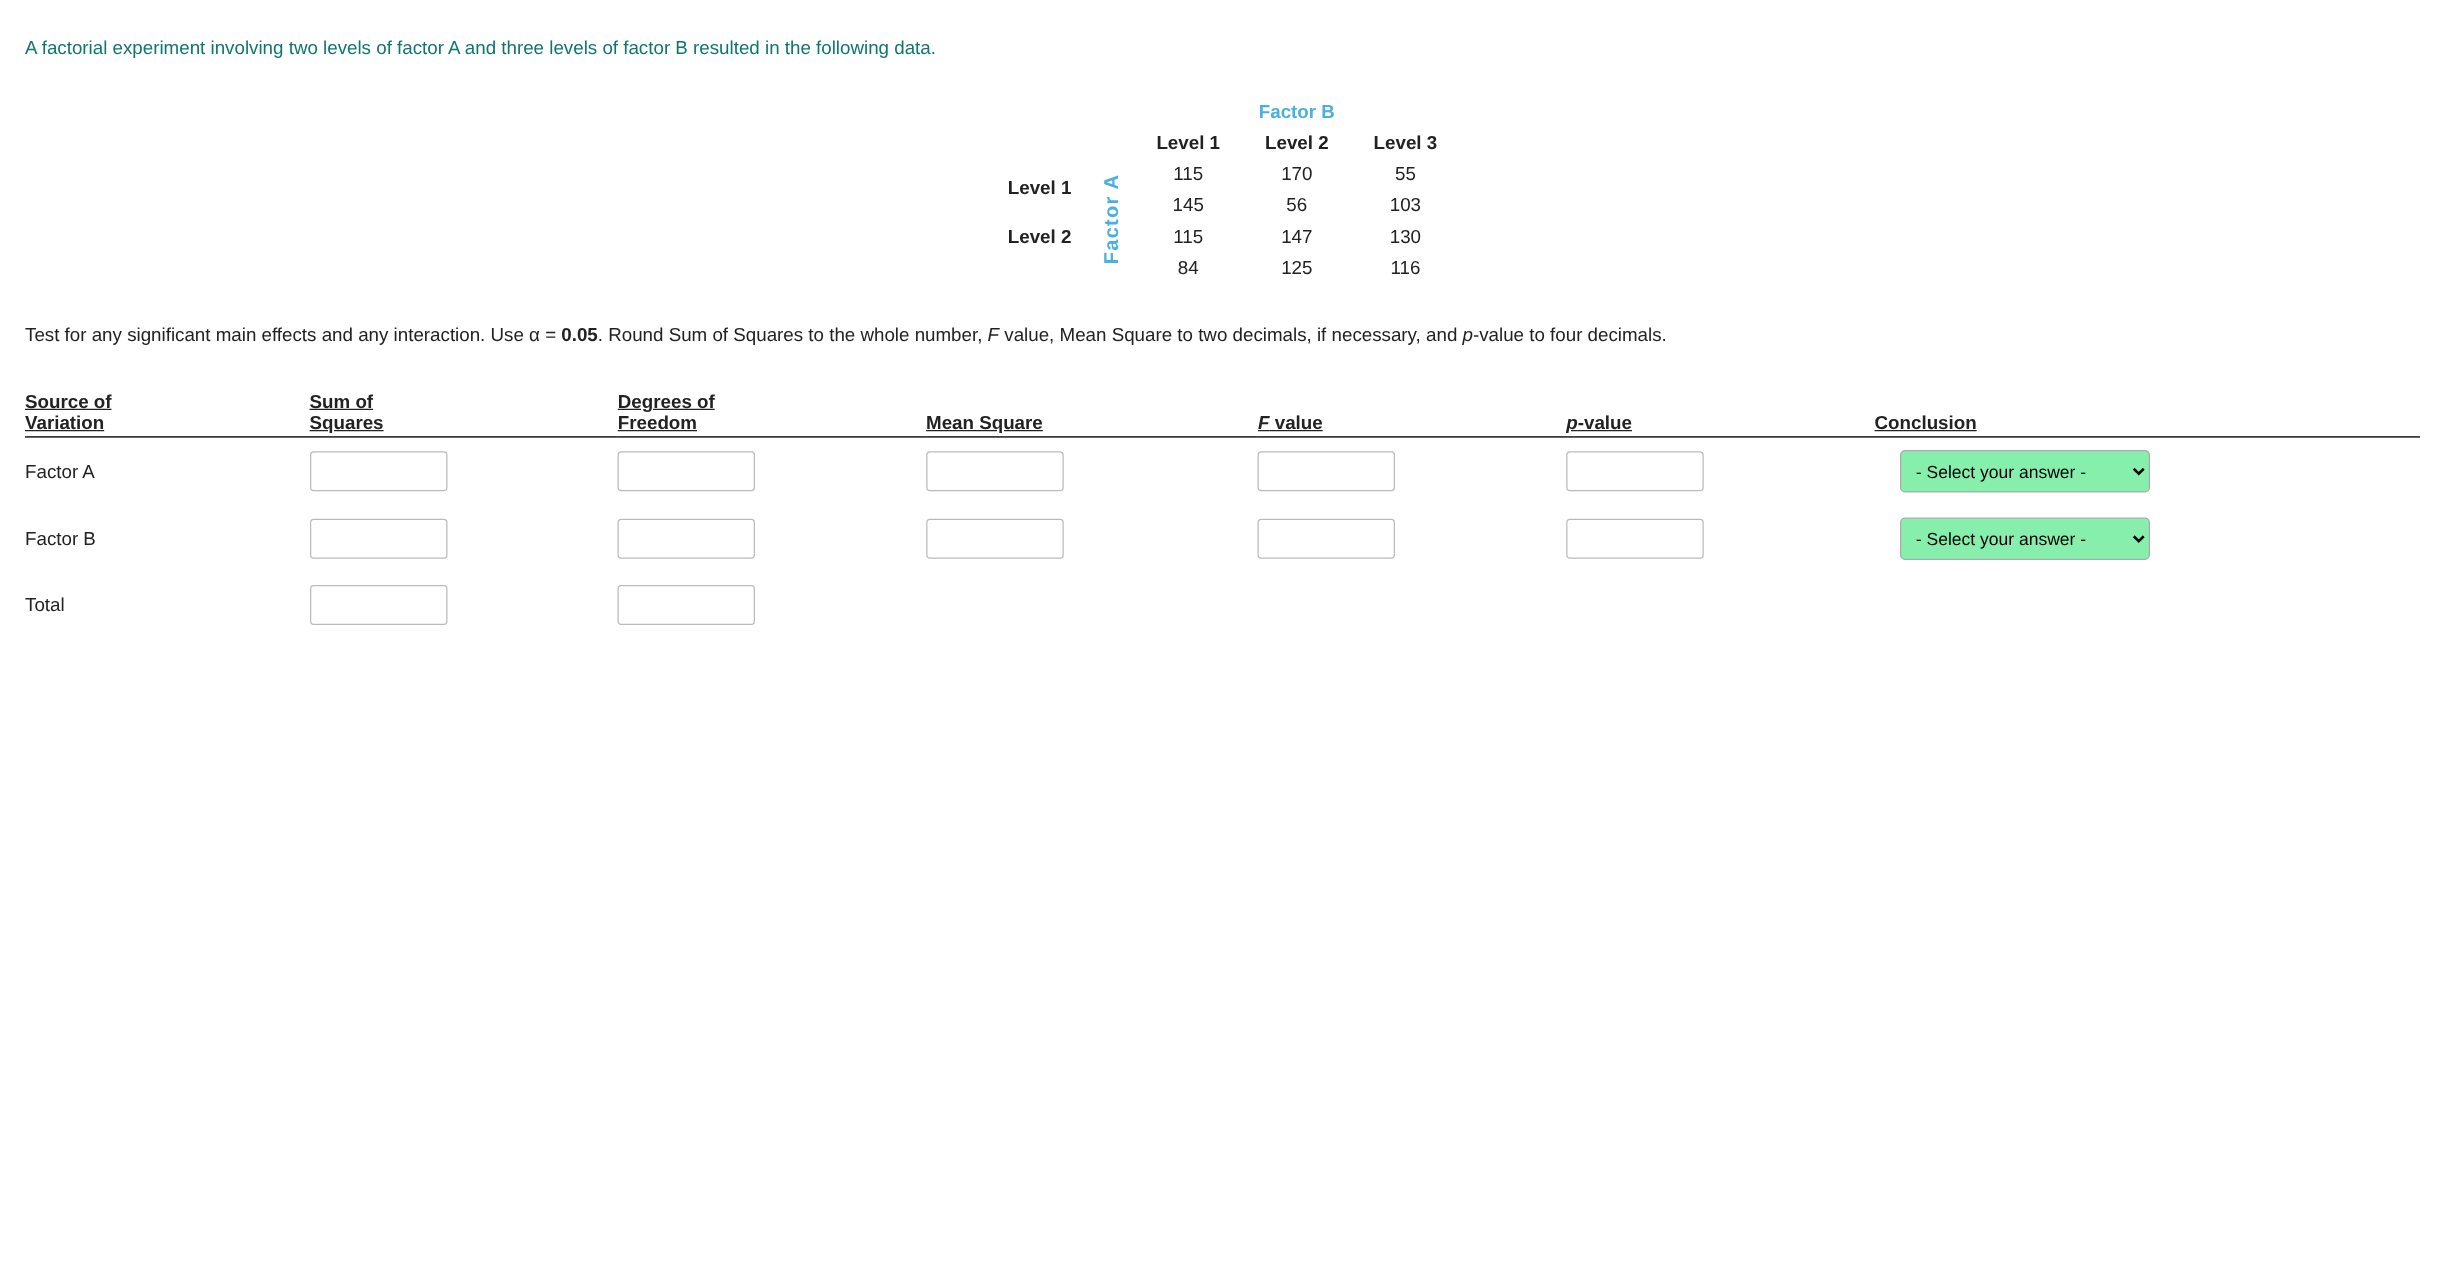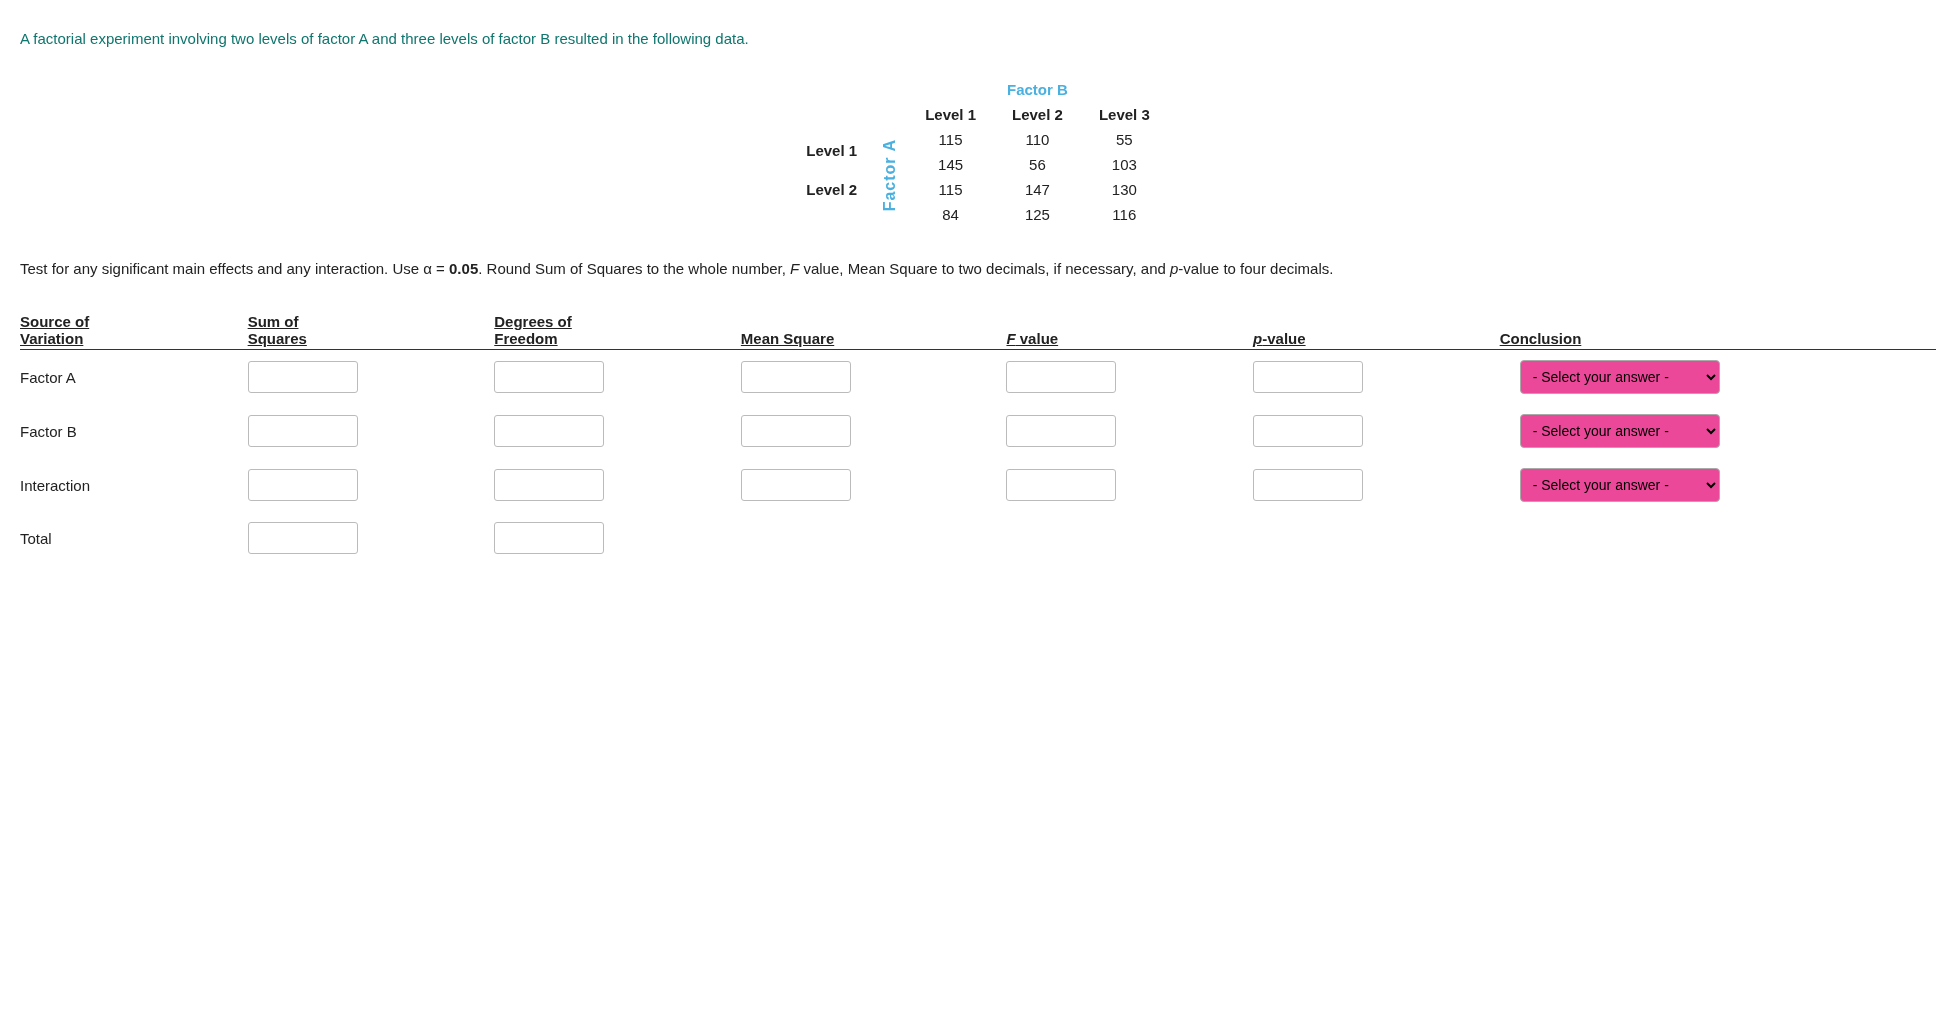--- a/index.html
+++ b/index.html
@@ -135,7 +135,7 @@
         <span class="factor-a-label" style="writing-mode: vertical-rl; transform: rotate(180deg); font-size:16px; font-weight:bold; color:#4ab0e0; letter-spacing:1px;">Factor A</span>
       </td>
       <td>115</td>
-      <td>110</td>
+      <td>170</td>
       <td>55</td>
     </tr>
     <tr>

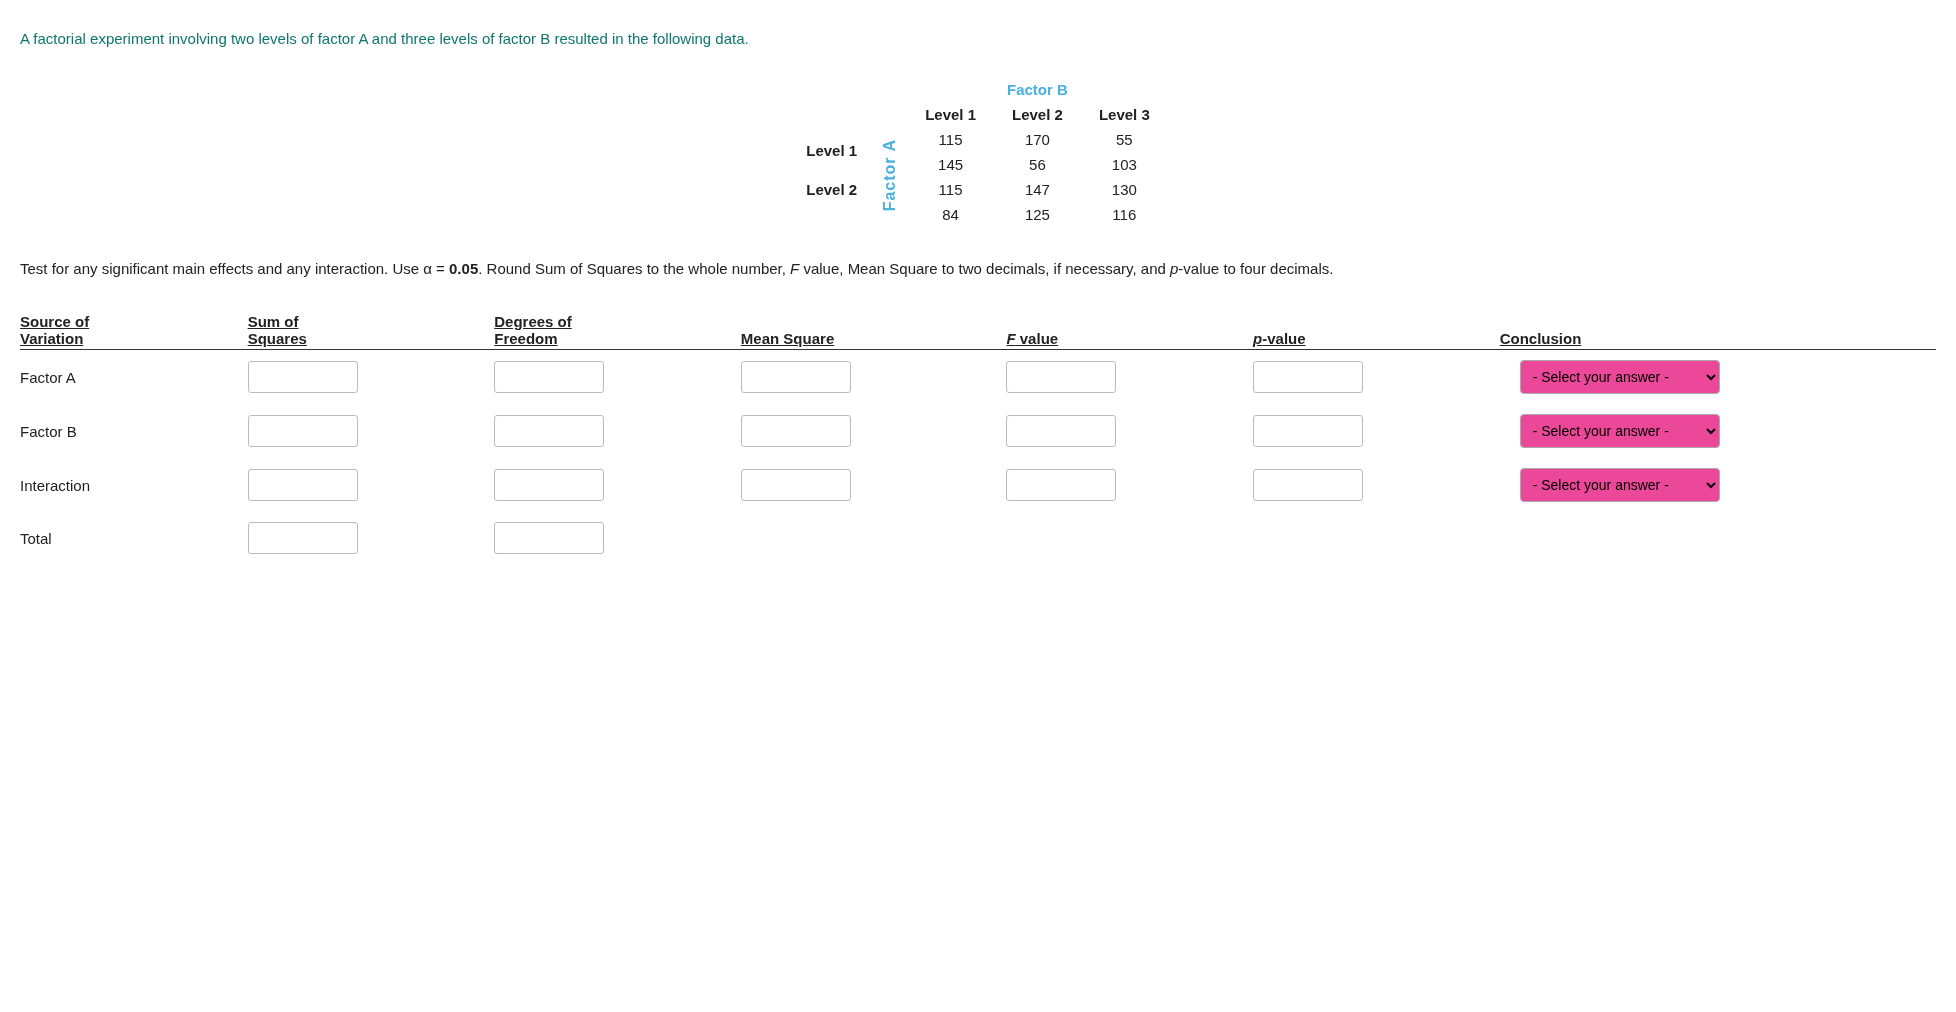--- a/index.html
+++ b/index.html
@@ -89,7 +89,7 @@
     .select-answer {
       border: 1px solid #aaa;
       border-radius: 4px;
-      background: #ec4899;
+      background: #86efac;
       font-size: 14px;
       padding: 4px 8px;
       height: 34px;

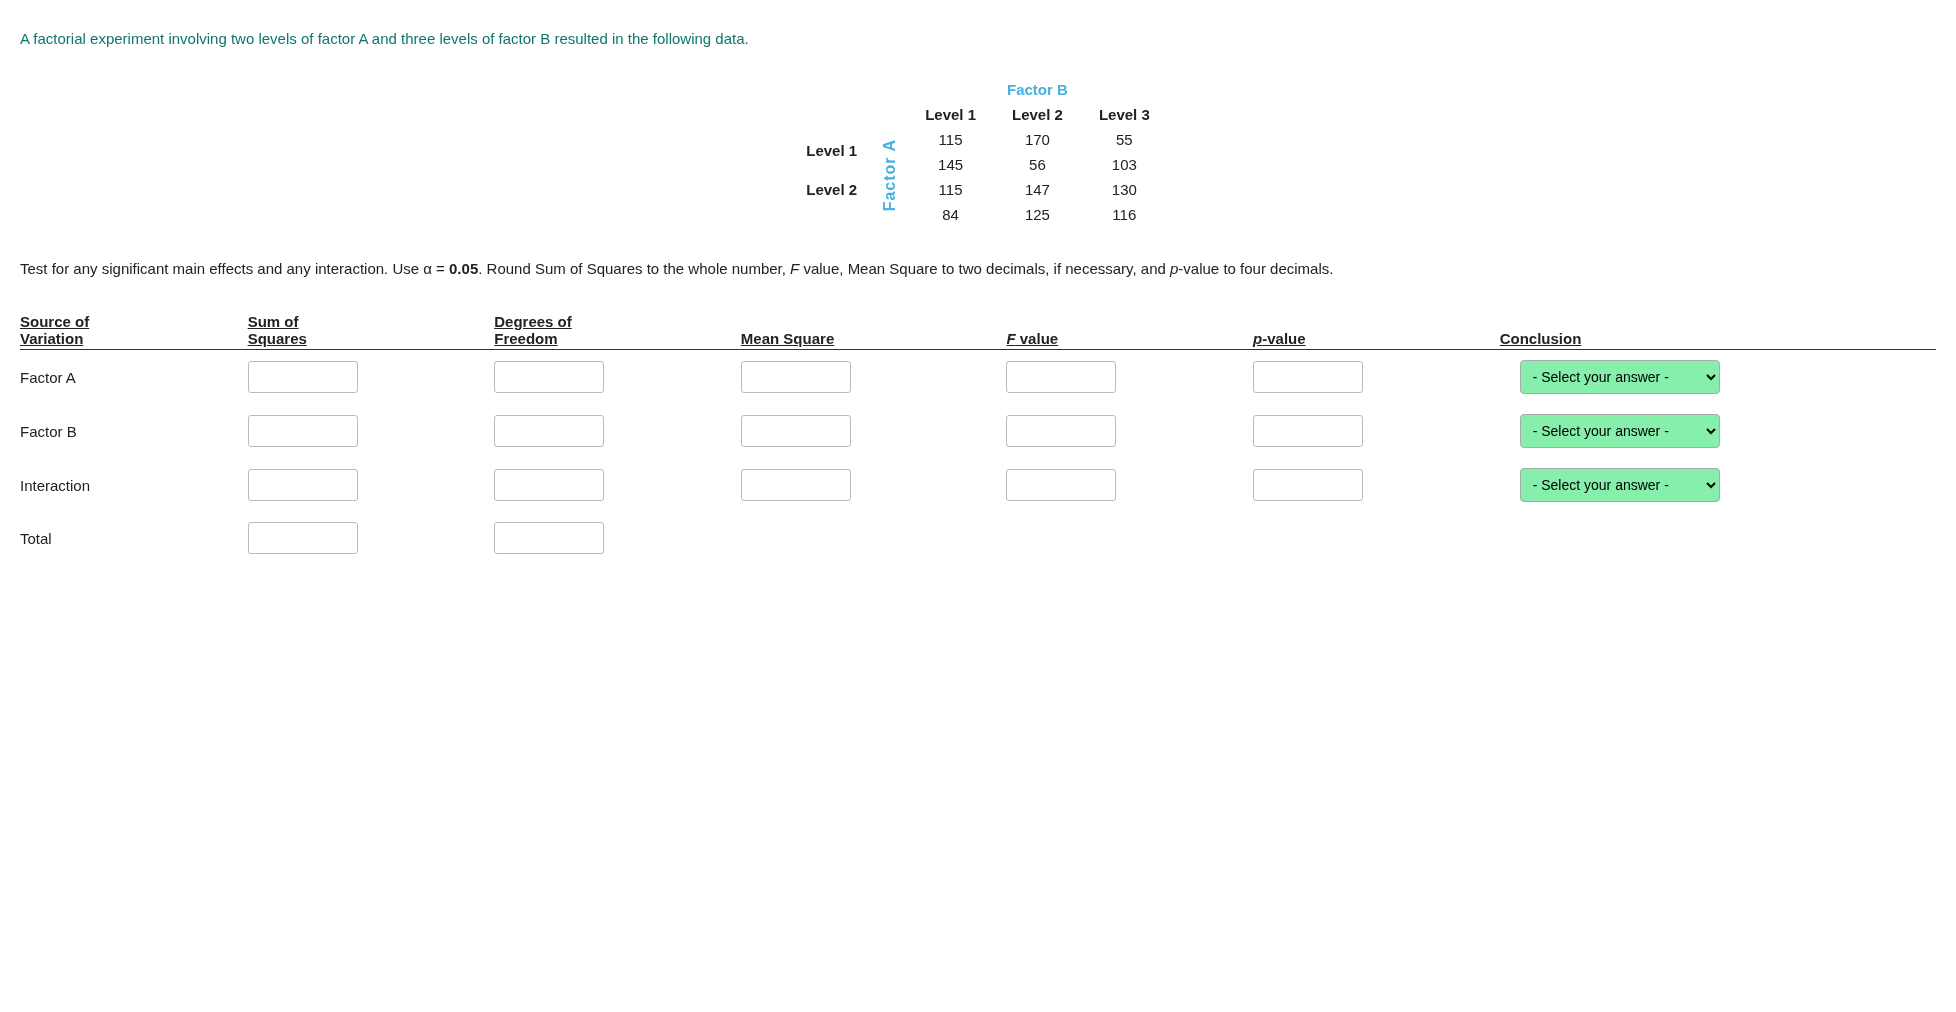--- a/index.html
+++ b/index.html
@@ -229,21 +229,6 @@
       </td>
     </tr>
 
-    <tr>
-      <td class="row-label">Interaction</td>
-      <td><input class="anova-input" type="text" style=""></td>
-      <td><input class="anova-input" type="text" style=""></td>
-      <td><input class="anova-input" type="text" style=""></td>
-      <td><input class="anova-input" type="text" style=""></td>
-      <td><input class="anova-input" type="text" style=""></td>
-      <td>
-        <select class="select-answer">
-          <option>- Select your answer -</option>
-          <option>Significant</option>
-          <option>Not Significant</option>
-        </select>
-      </td>
-    </tr>
 
 
     <tr>

